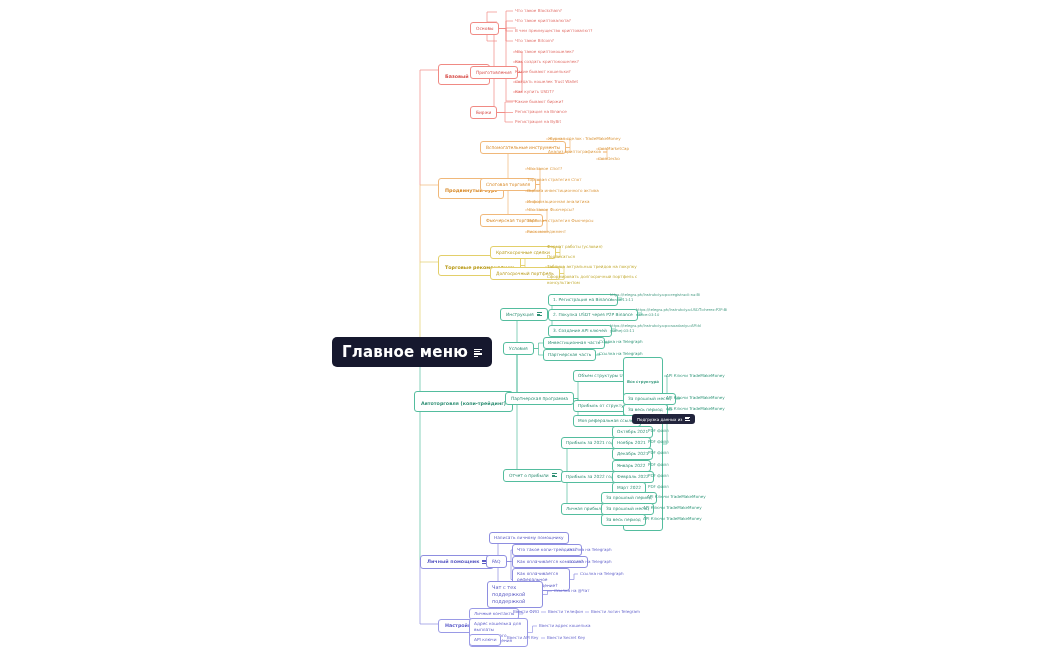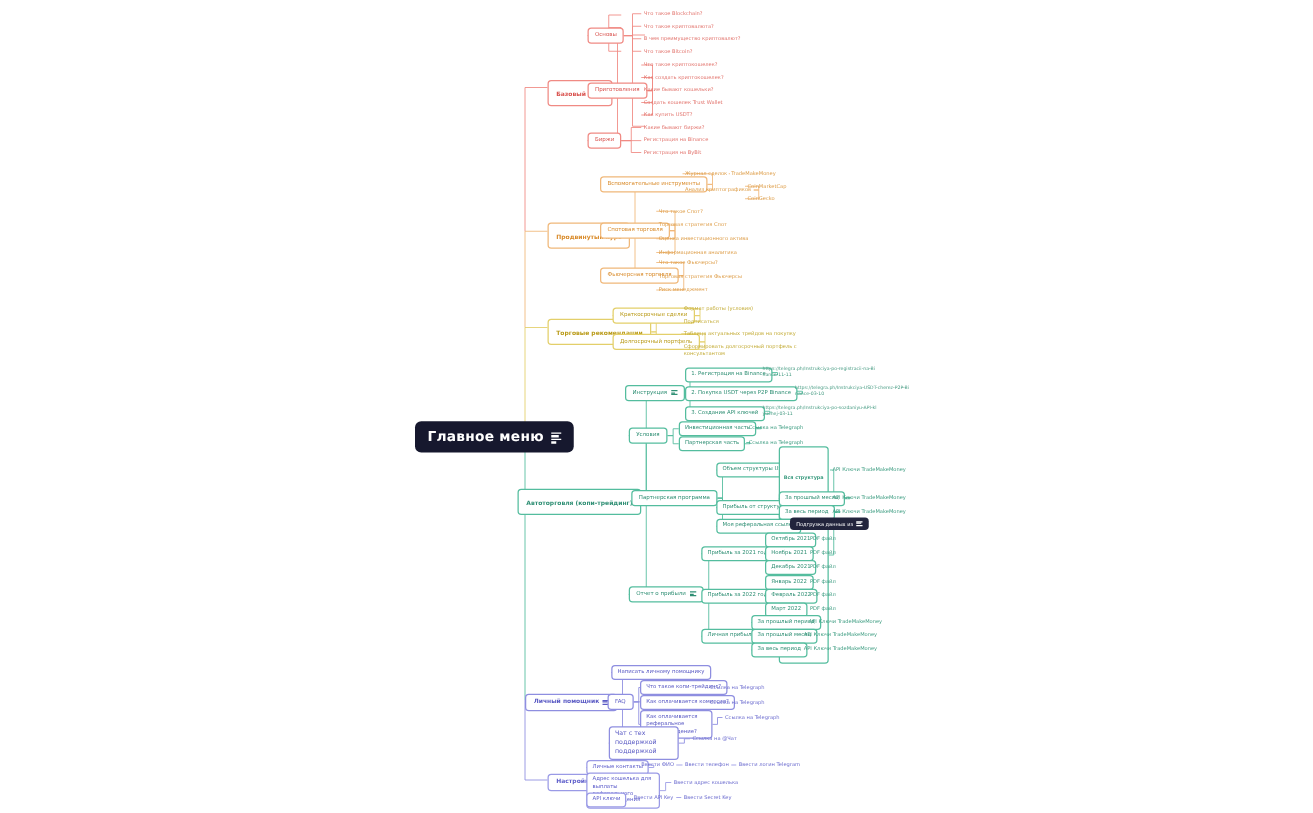--- a/index.html
+++ b/index.html
@@ -16,7 +16,7 @@
   
   .root{
     background:#16182e;color:#ffffff;border-radius:5px;
-    padding:6px 10px;font-size:11px;font-weight:700;letter-spacing:.2px;
+    padding:6px 10px;font-size:15px;font-weight:700;letter-spacing:.2px;
     display:flex;align-items:center;gap:6px;
   }
   .root .mini{display:inline-block;width:8px;height:7px;position:relative;}

